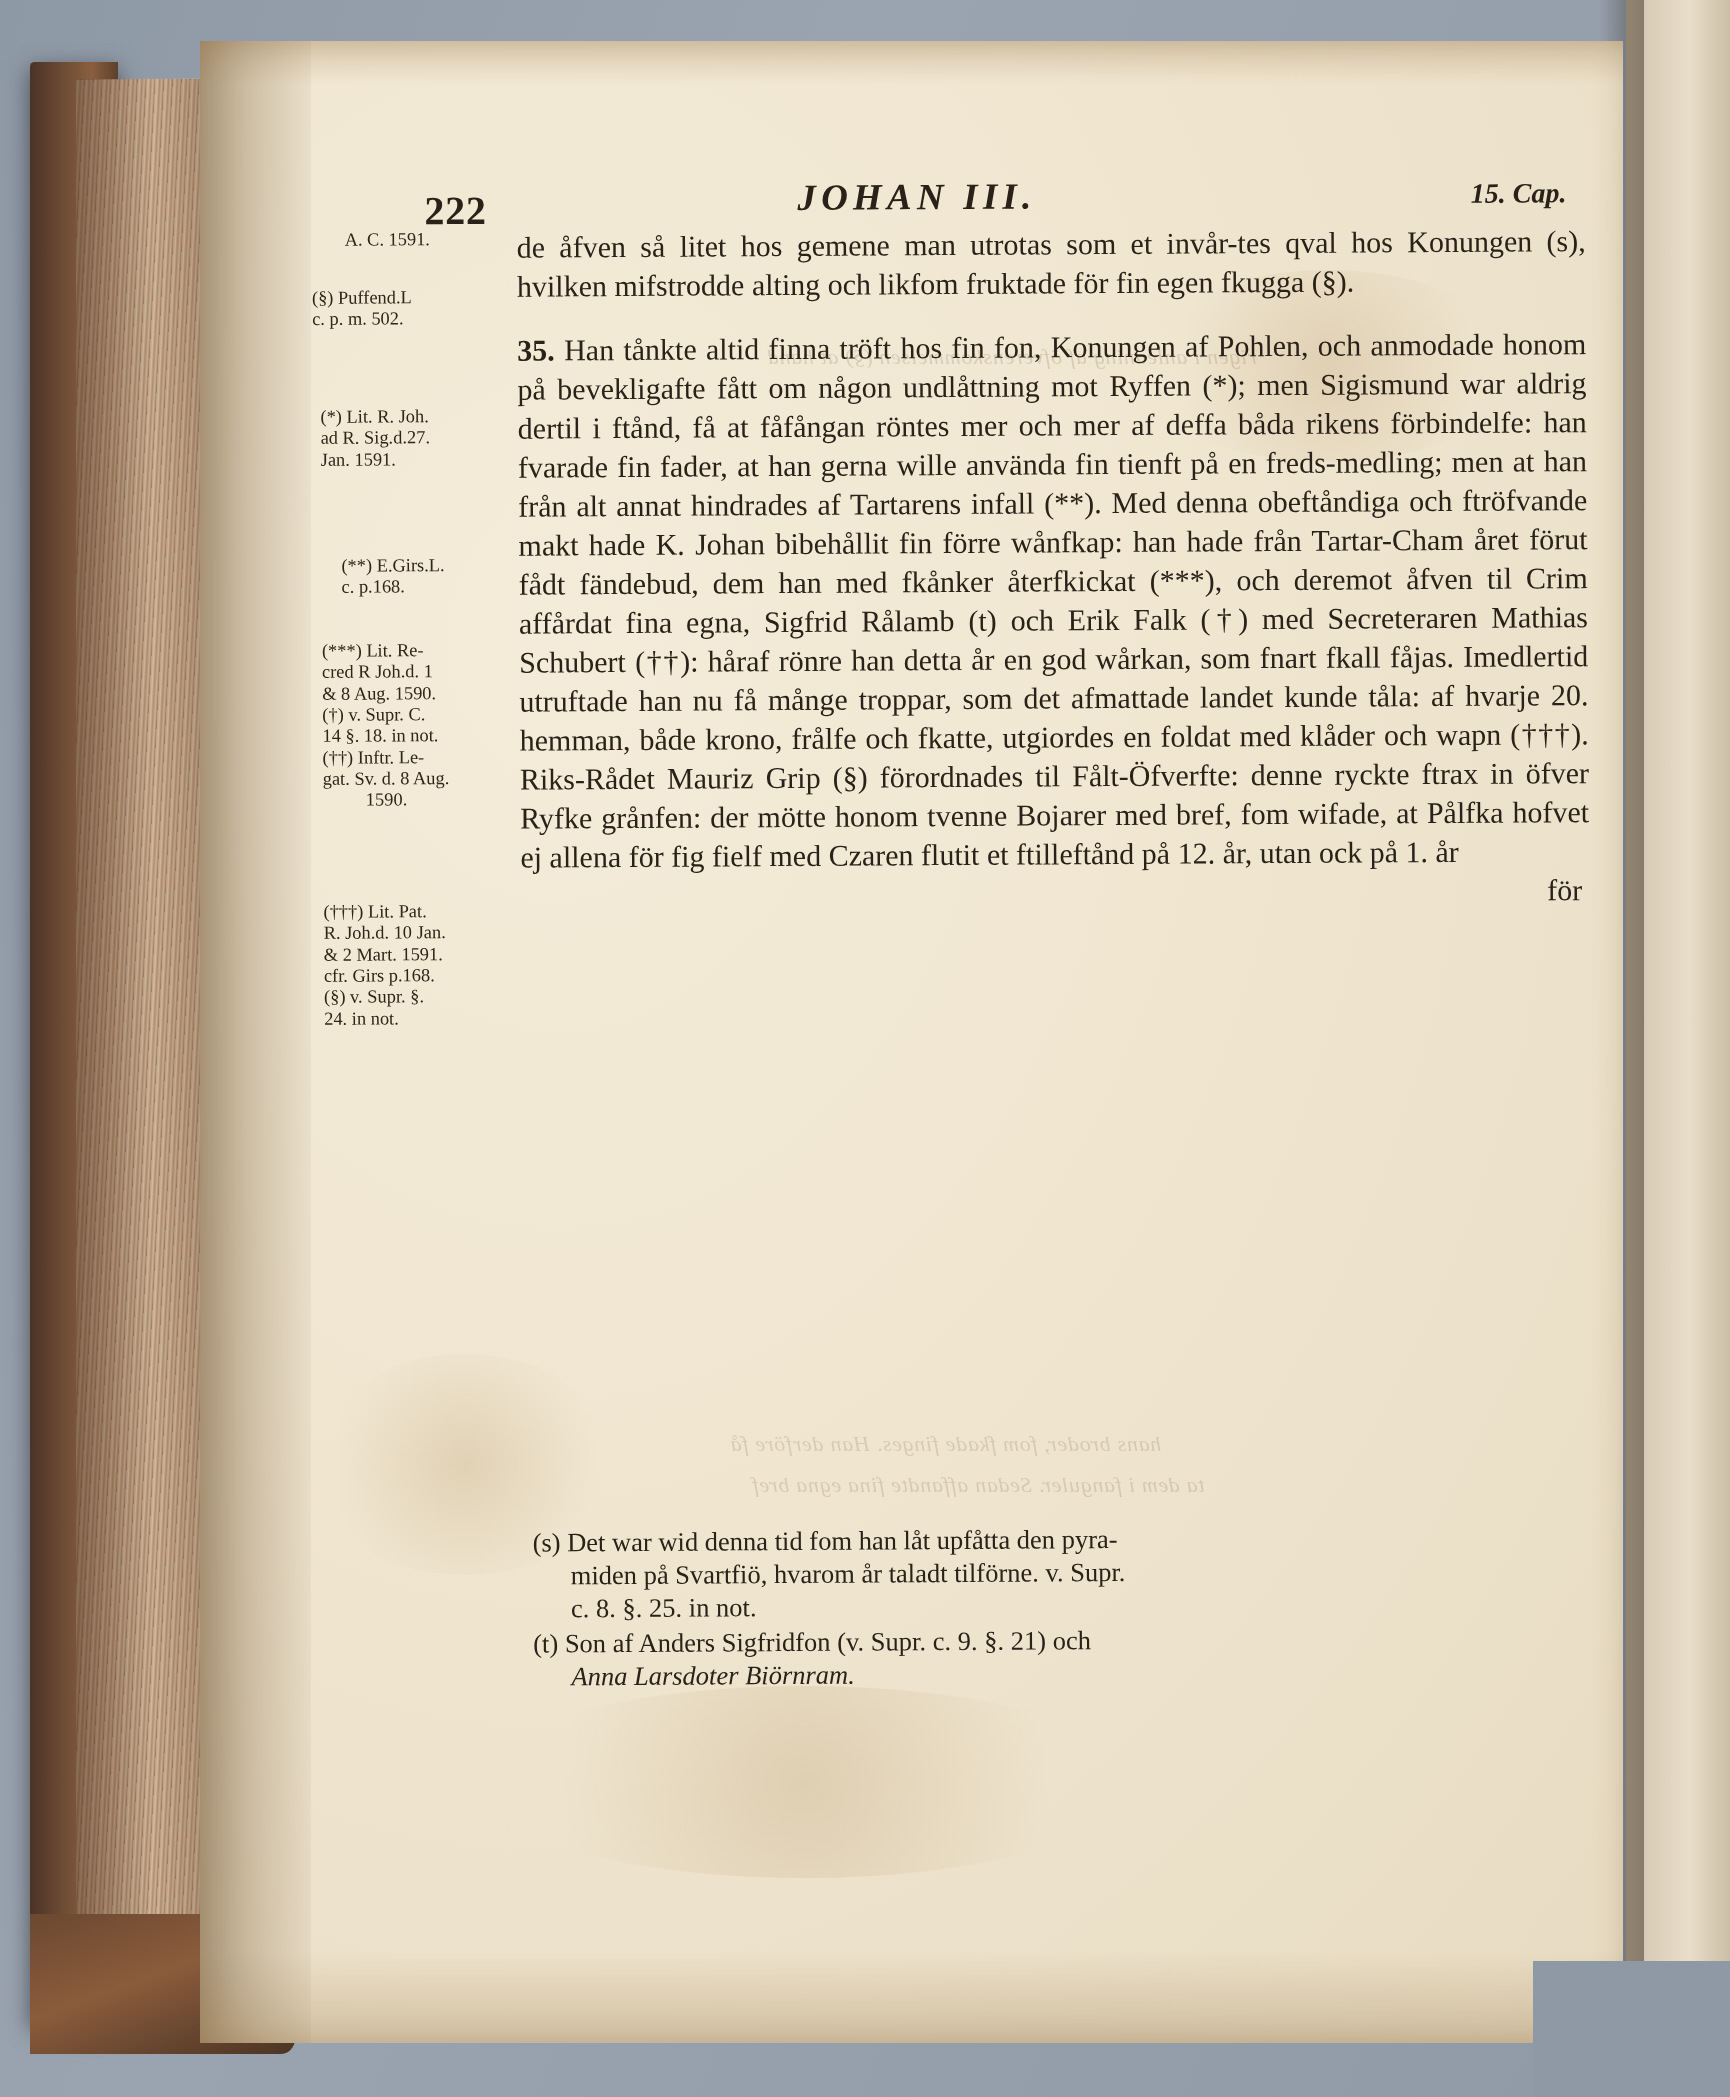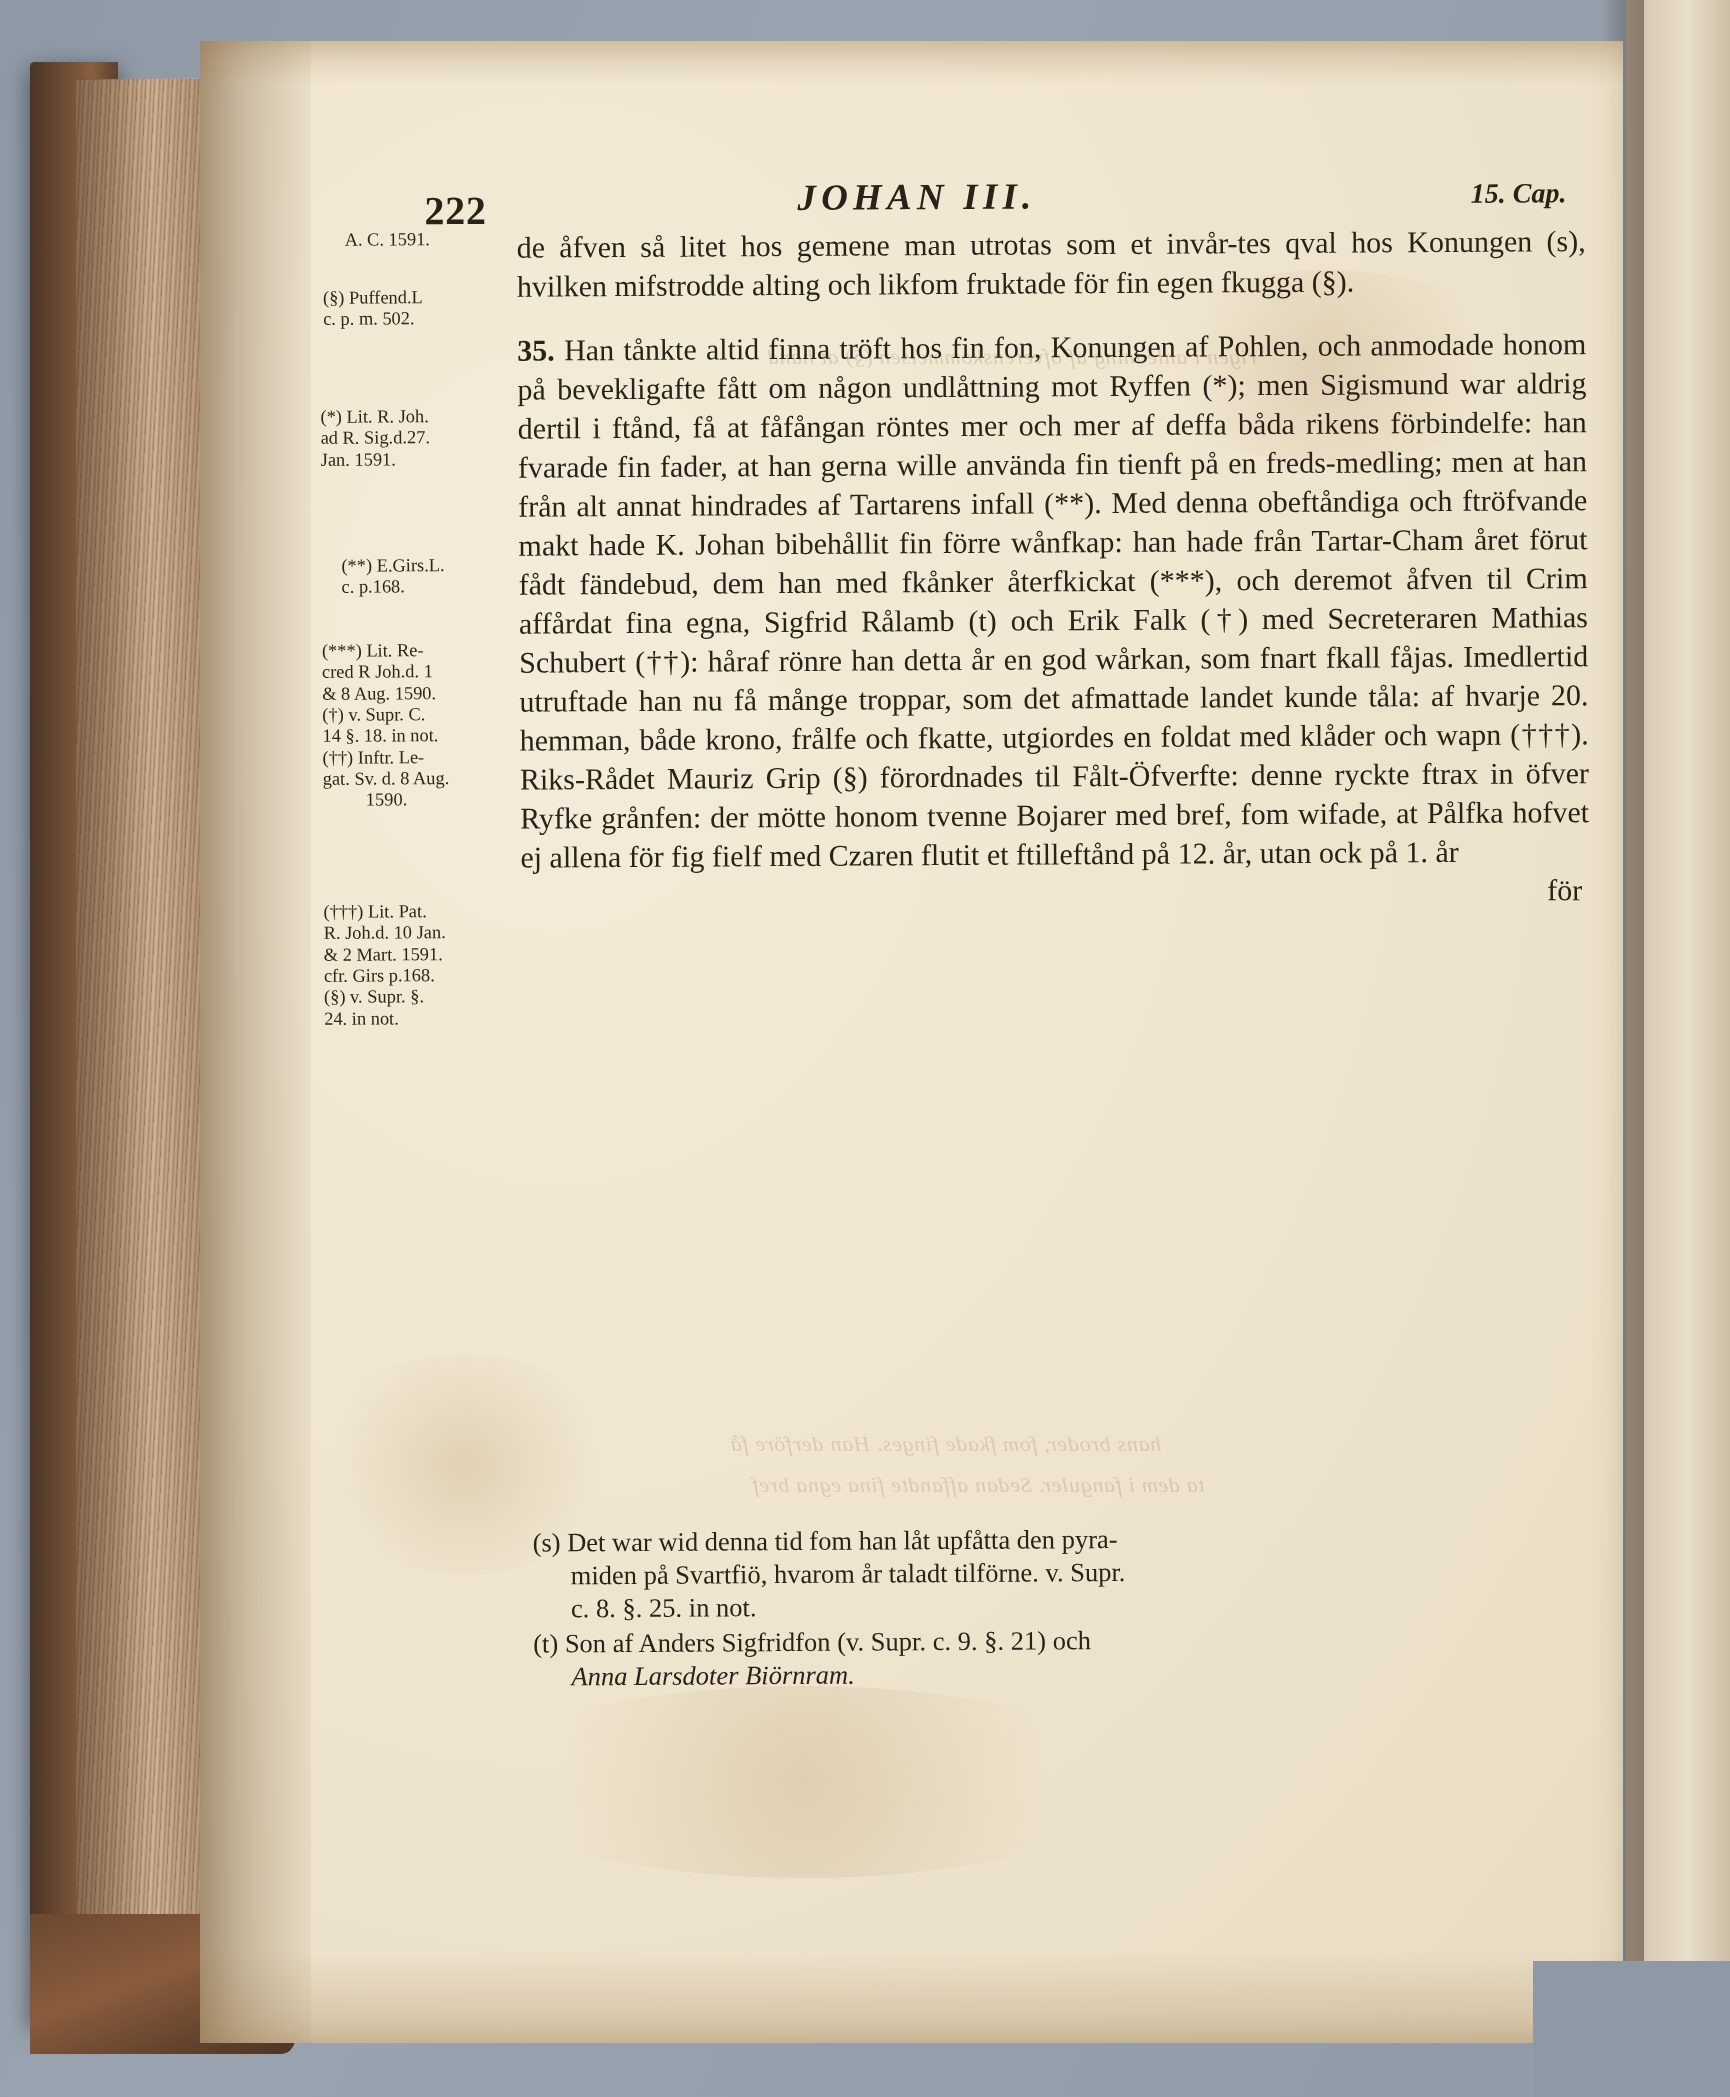--- a/index.html
+++ b/index.html
@@ -263,7 +263,7 @@
           <div>A. C. 1591.</div>
         </div>
 
-        <div class="mnote" style="top:58px; left:12px;">
+        <div class="mnote" style="top:58px; left:1px;">
           <div>(§)  Puffend.L</div>
           <div>c. p. m. 502.</div>
         </div>

